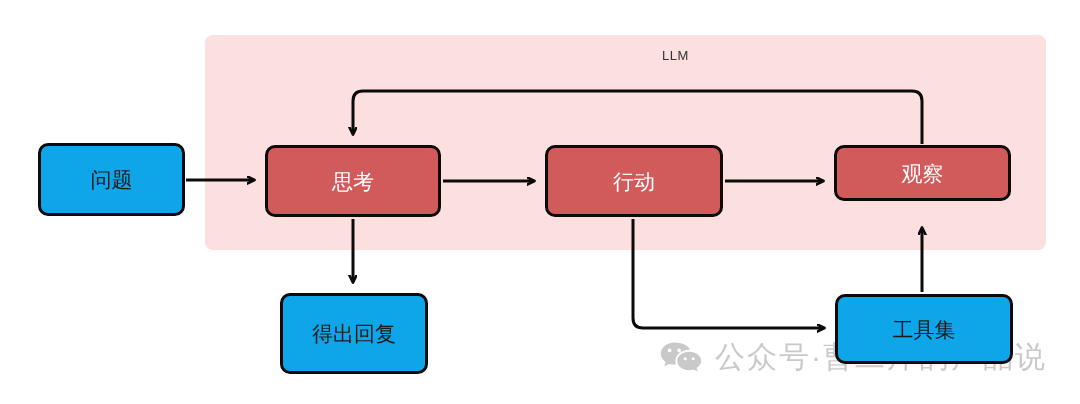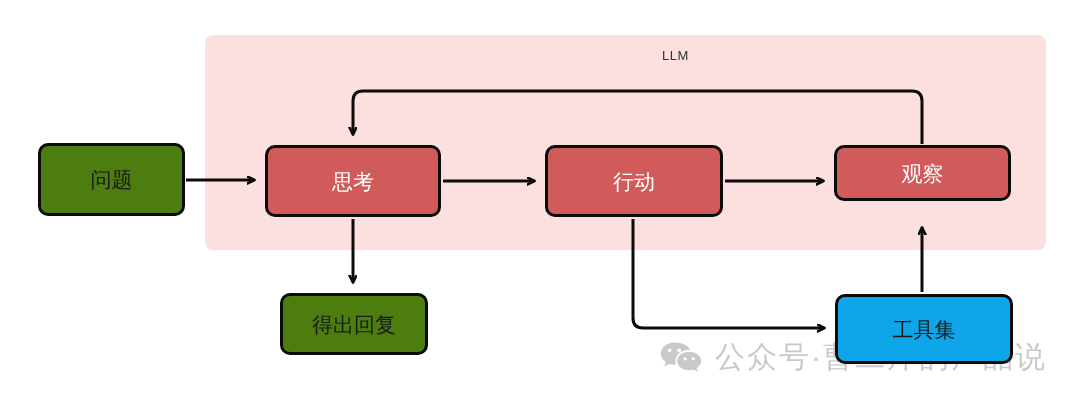--- a/index.html
+++ b/index.html
@@ -48,7 +48,7 @@
     line-height: 1;
   }
   .node-yellow {
-    background: #4d7c0f;
+    background: #0ea5e9;
     color: #1b1b1b;
   }
   .node-red {

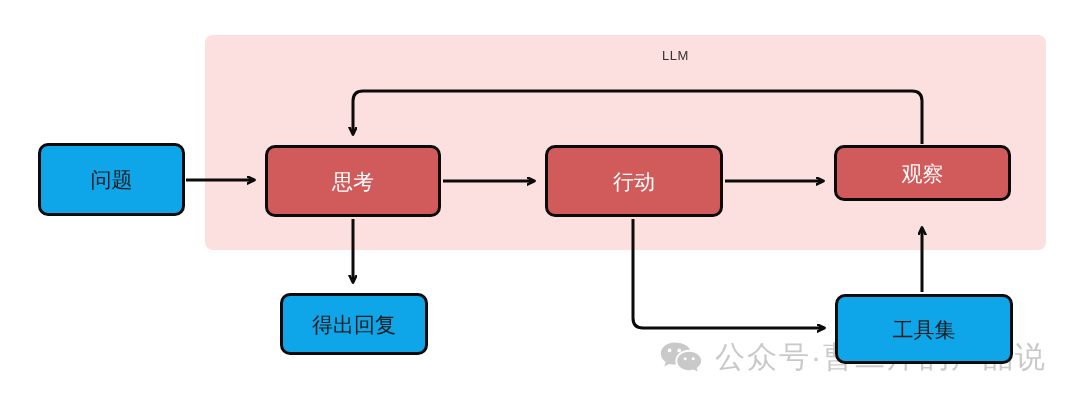--- a/index.html
+++ b/index.html
@@ -63,7 +63,7 @@
   #n-think    { left: 265px; top: 145px; width: 176px; height: 72px; }
   #n-action   { left: 545px; top: 145px; width: 178px; height: 72px; }
   #n-observe  { left: 834px; top: 145px; width: 177px; height: 56px; }
-  #n-answer   { left: 280px; top: 293px; width: 148px; height: 62px; }
+  #n-answer   { left: 280px; top: 293px; width: 148px; height: 81px; }
   #n-tools    { left: 835px; top: 294px; width: 178px; height: 70px; }
 
   .edges {

